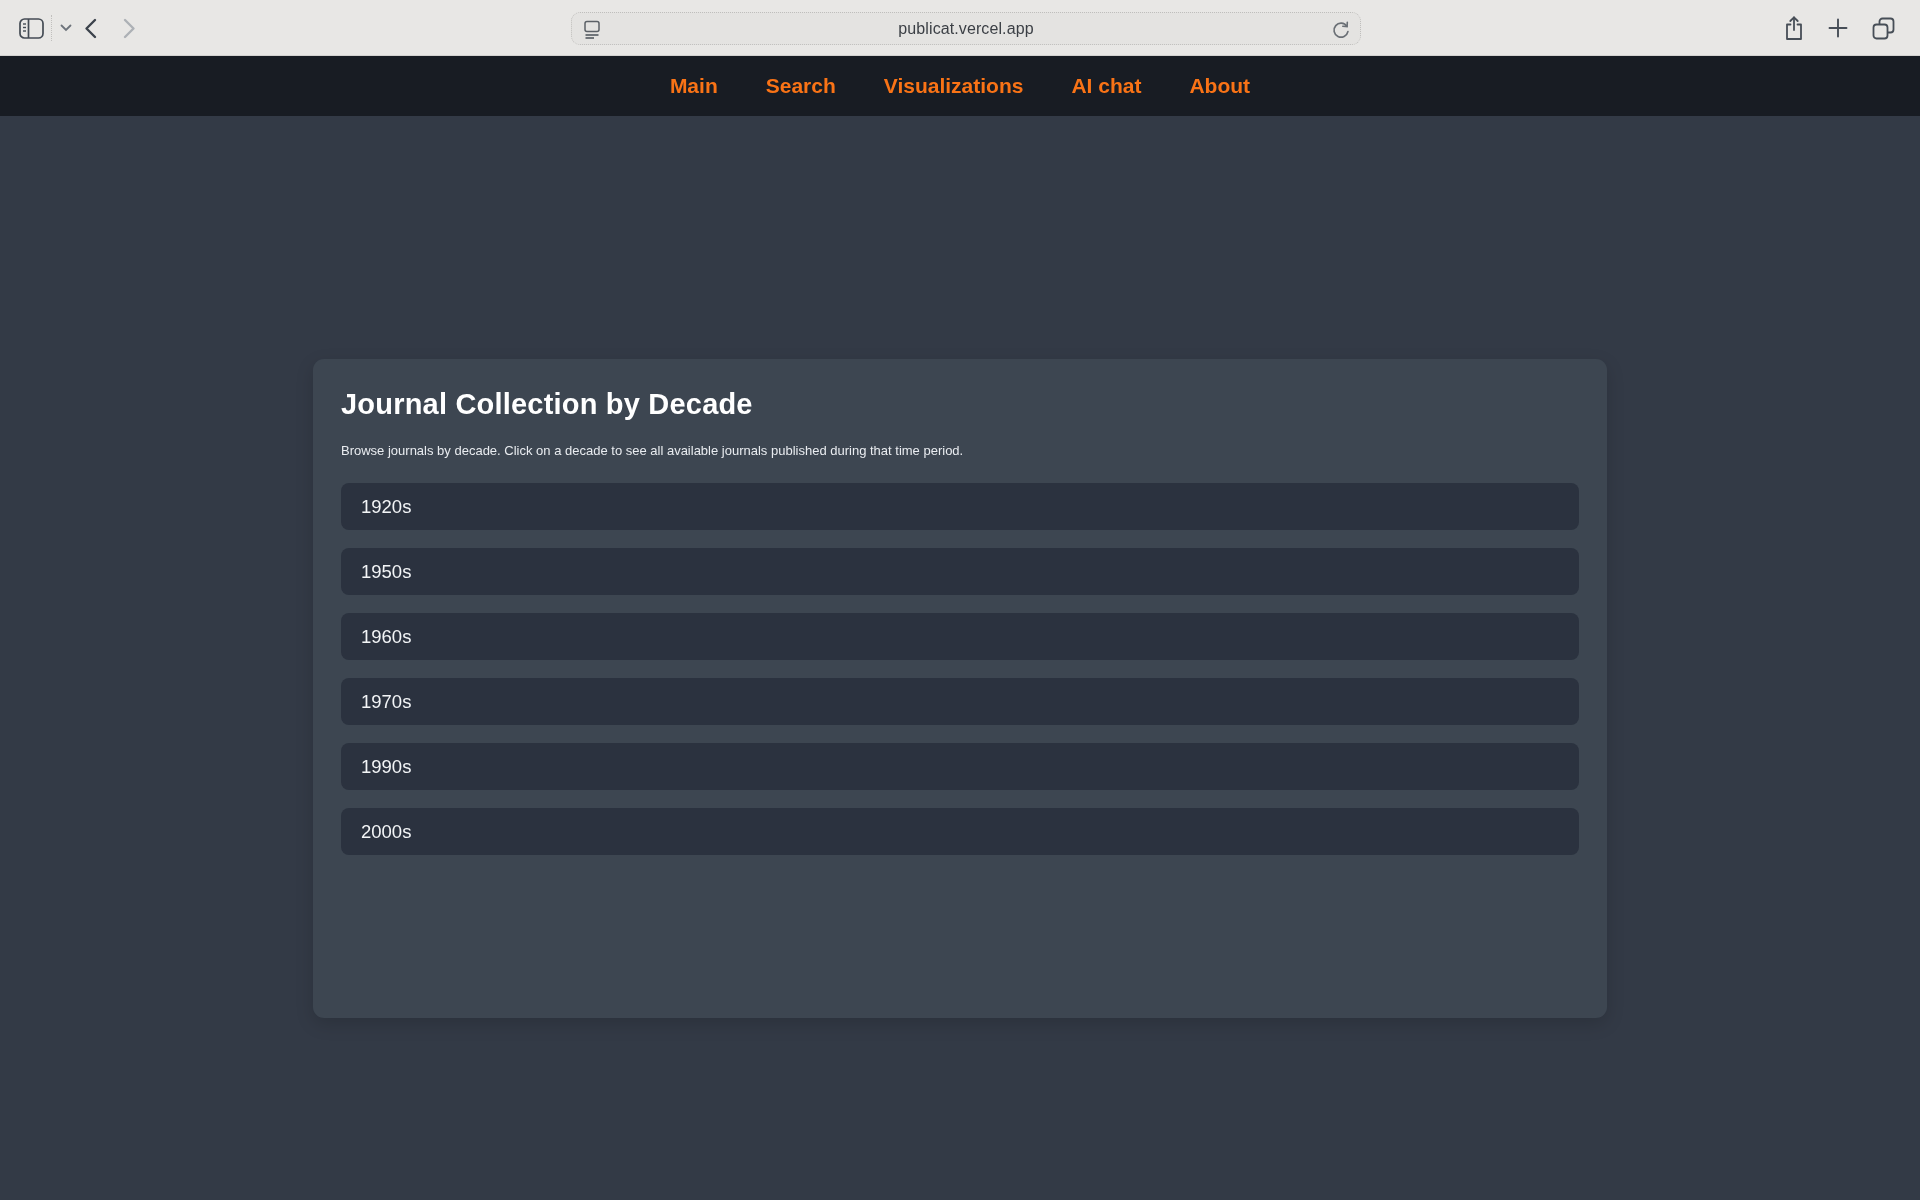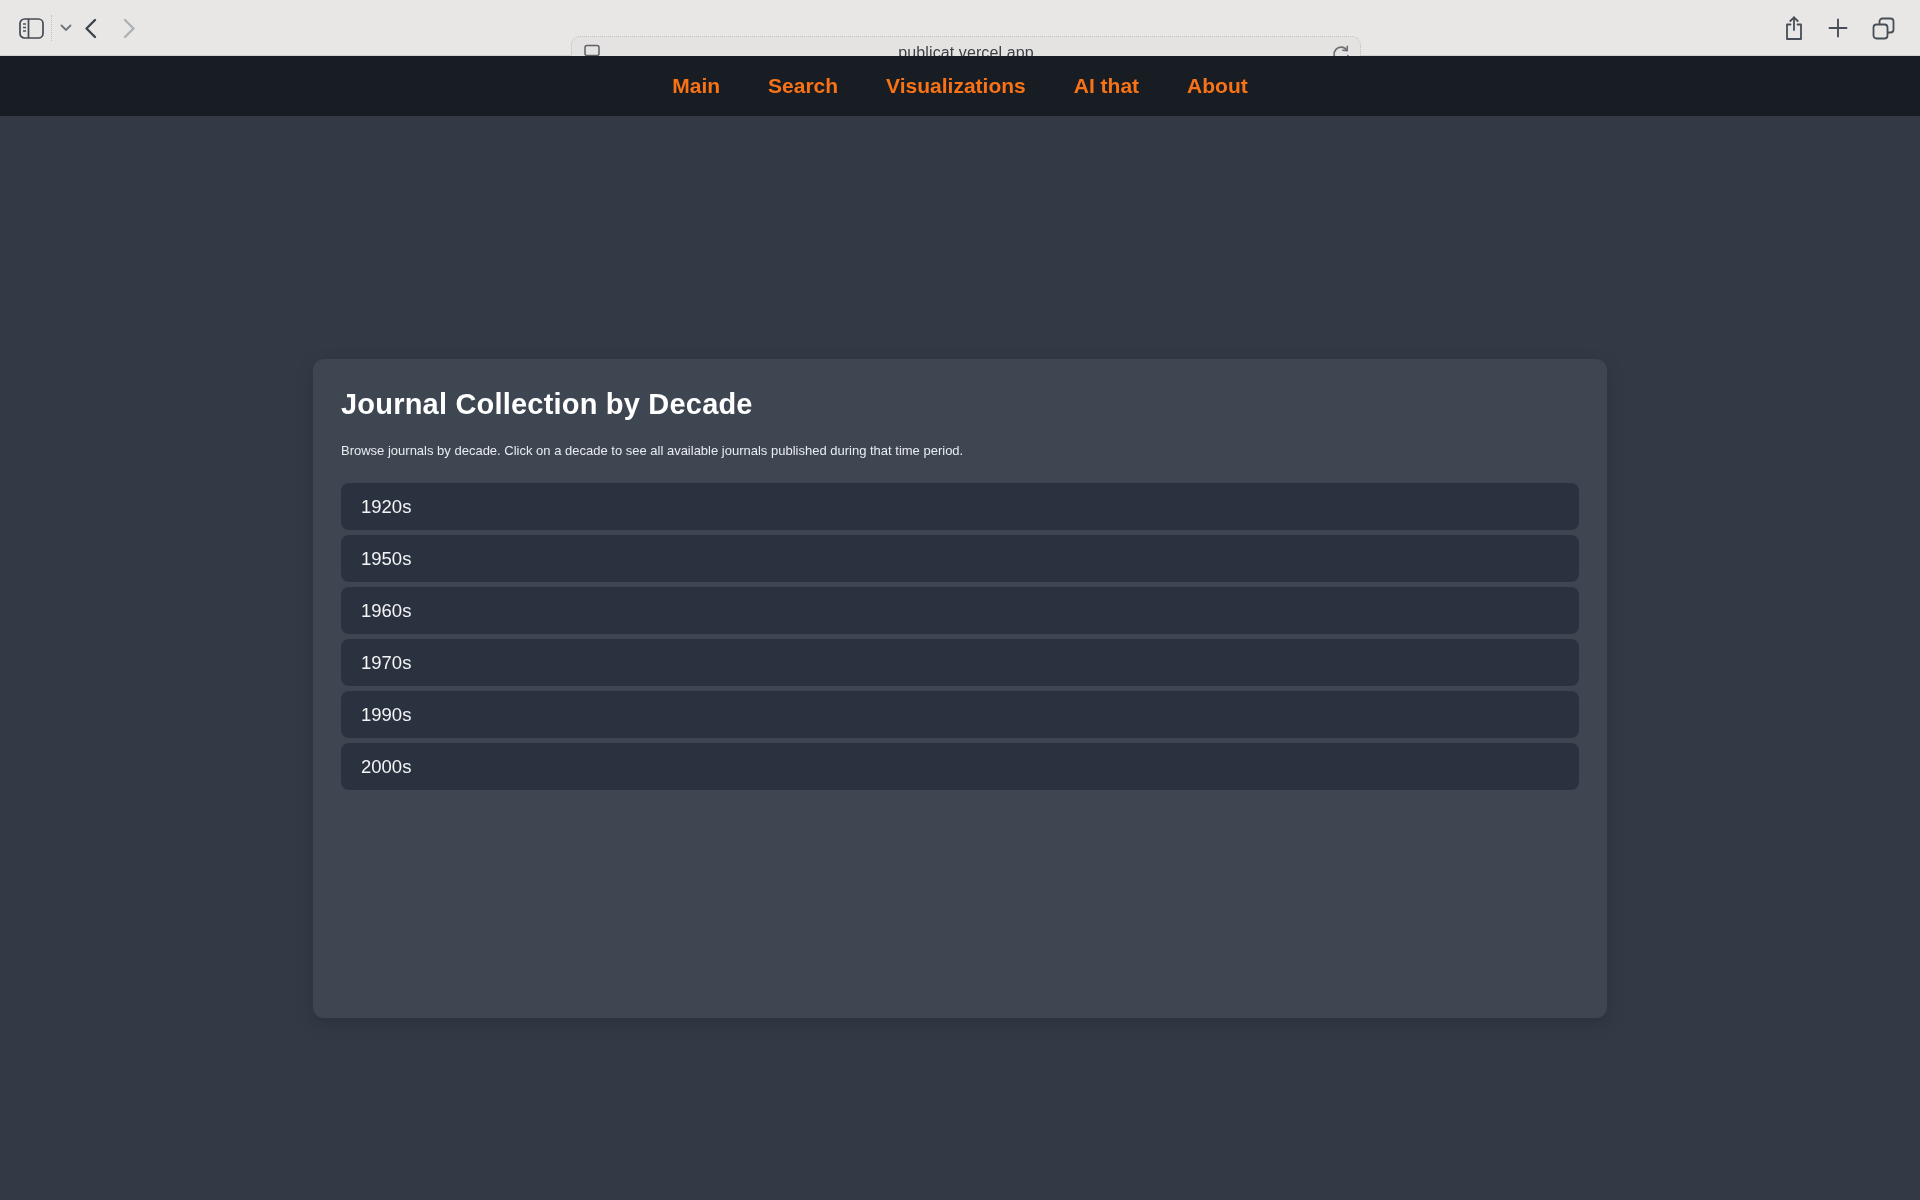--- a/index.html
+++ b/index.html
@@ -39,7 +39,7 @@
     background: #e4e3e1;
     border: 1px dotted #bfbebc;
     border-radius: 9px;
-    display: flex; align-items: center; margin-top: 24px;
+    display: flex; align-items: center;
   }
   .url-page-icon { position: absolute; left: 11px; top: 7px; }
   .url-text {

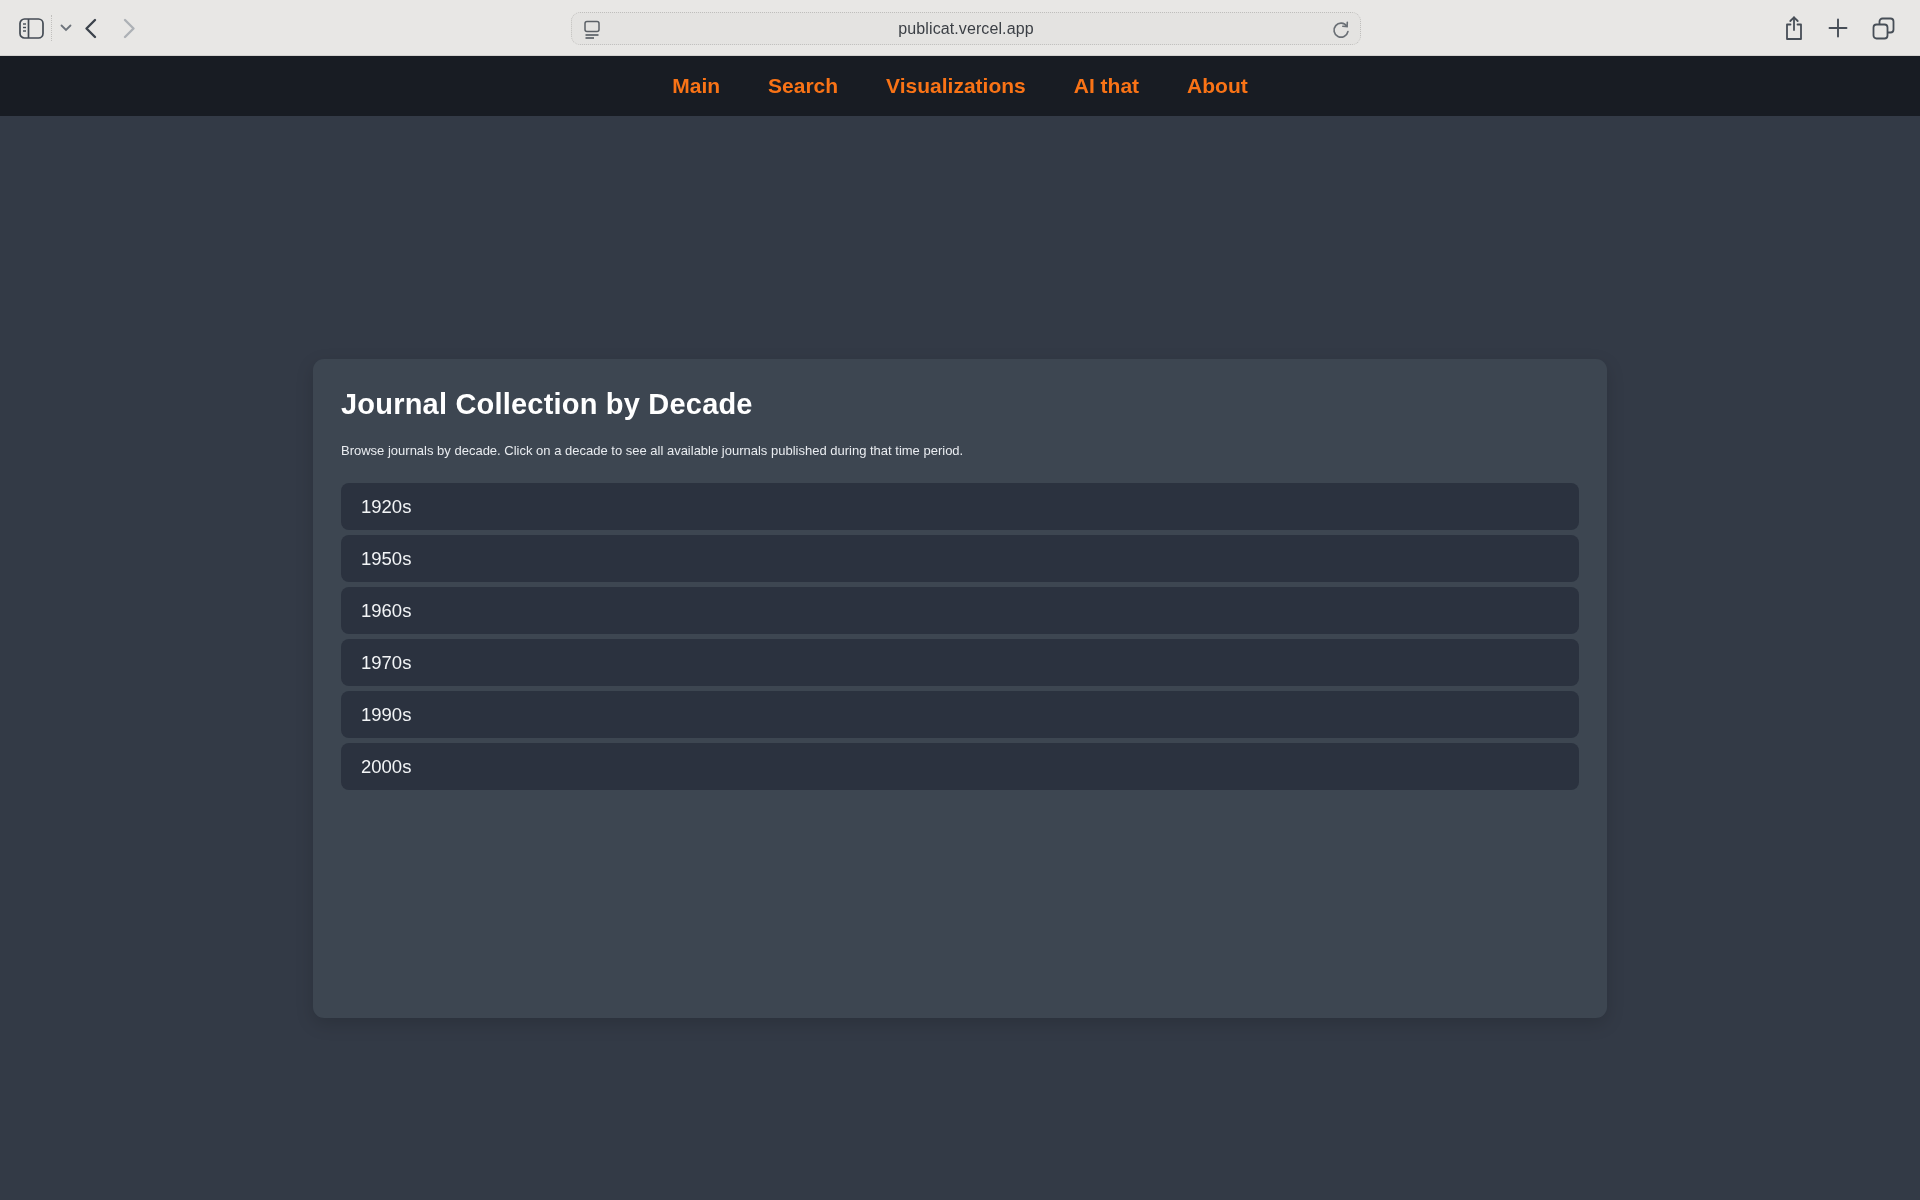--- a/index.html
+++ b/index.html
@@ -179,7 +179,7 @@
   <button class="nav-item">Main</button>
   <button class="nav-item">Search</button>
   <button class="nav-item">Visualizations</button>
-  <button class="nav-item">AI that</button>
+  <button class="nav-item">AI chat</button>
   <button class="nav-item">About</button>
 </nav>
 

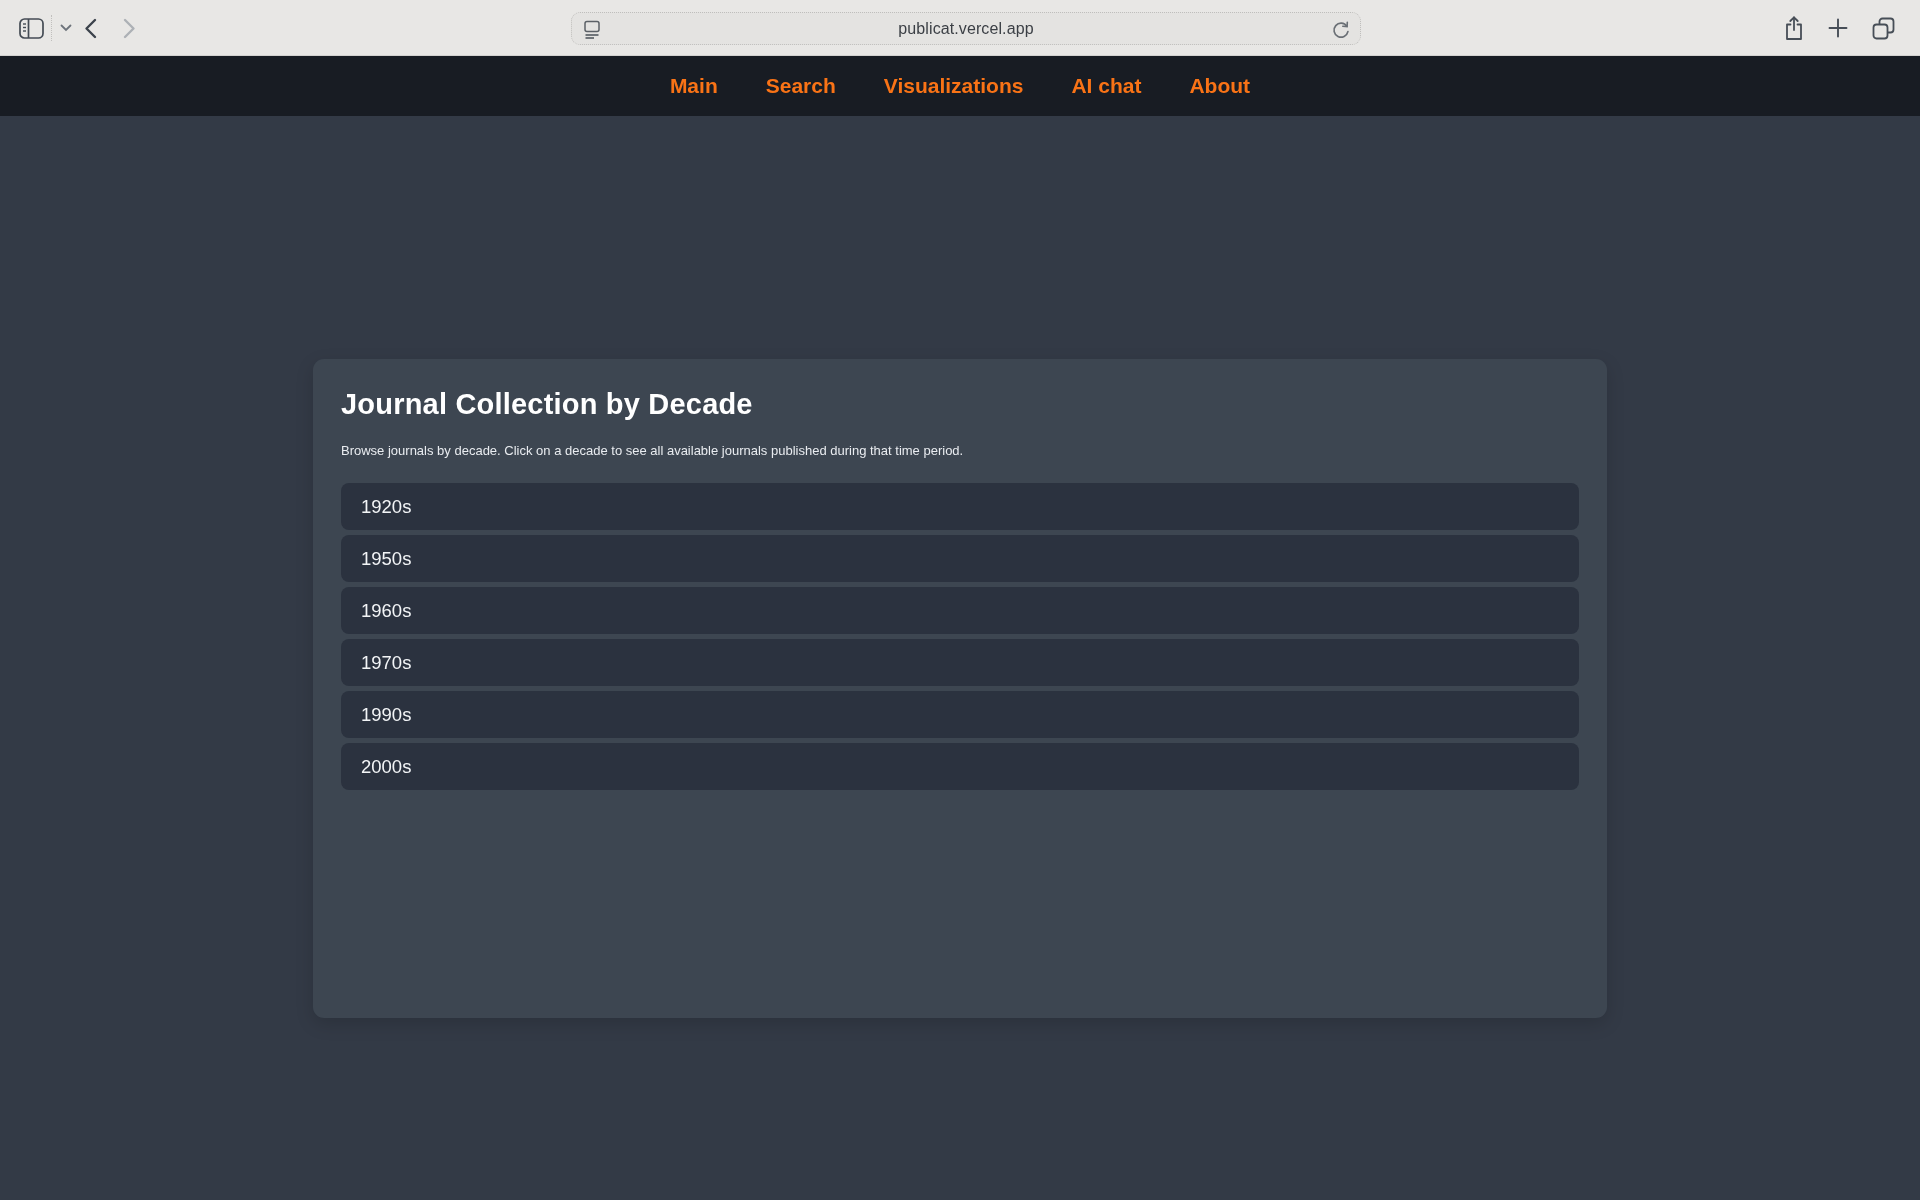--- a/index.html
+++ b/index.html
@@ -86,7 +86,7 @@
   }
   .decade-list {
     margin-top: 25px;
-    display: flex; flex-direction: column; gap: 5px;
+    display: flex; flex-direction: column; gap: 18px;
   }
   .decade-btn {
     height: 47px; width: 100%;

